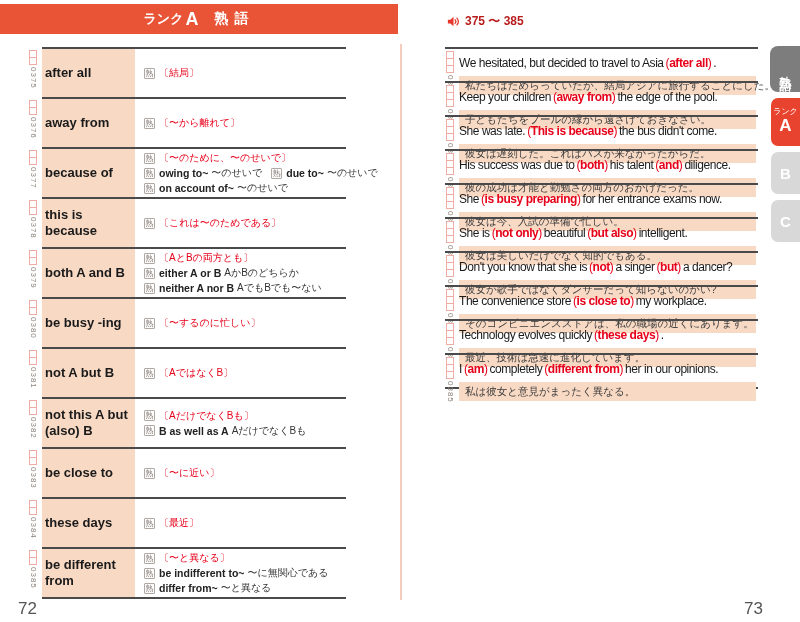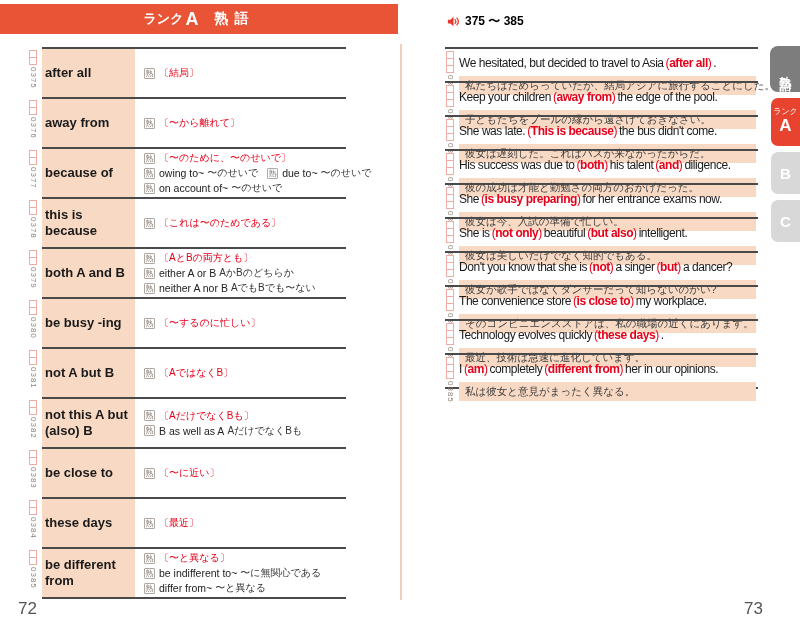--- a/index.html
+++ b/index.html
@@ -17,7 +17,7 @@
   .banner .section{font-size:14px;margin-left:16px;letter-spacing:6px}
   .audio{
     position:absolute;left:446px;top:13px;display:flex;align-items:center;gap:4px;
-    font-size:12px;color:#000000;font-weight:bold;
+    font-size:12px;color:#b91c1c;font-weight:bold;
   }
   .gutter{position:absolute;left:400px;top:44px;width:2px;height:556px;background:#f6cdbd}
 

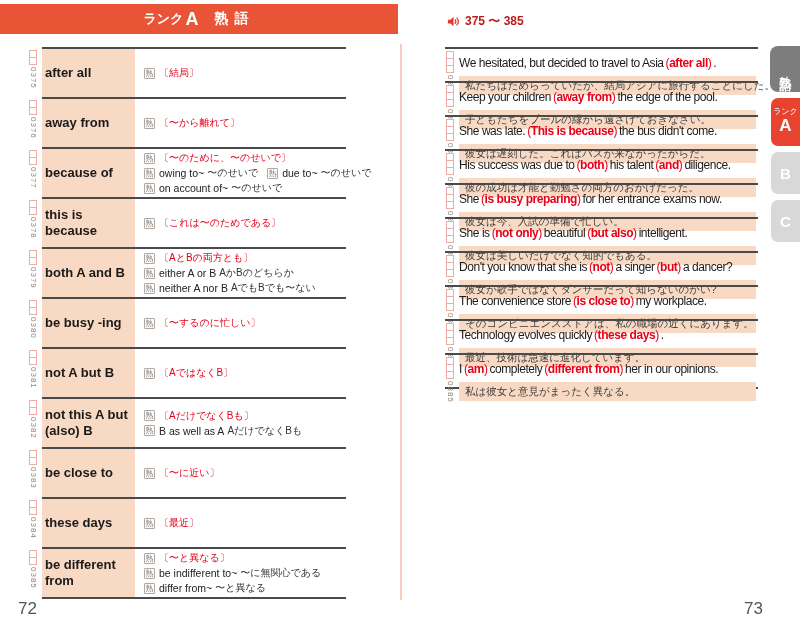--- a/index.html
+++ b/index.html
@@ -45,7 +45,7 @@
     color:#8a827c;font-size:8px;line-height:10px;text-align:center;margin-right:4px;background:#fff;box-sizing:border-box;
   }
   .red-def{color:#e60019;font-size:10px}
-  .sub-en{font-weight:normal;font-size:10.5px;color:#222;margin-right:3px}
+  .sub-en{font-weight:bold;font-size:10.5px;color:#222;margin-right:3px}
   .sub-ja{font-size:10px;color:#333;margin-right:9px}
 
   

